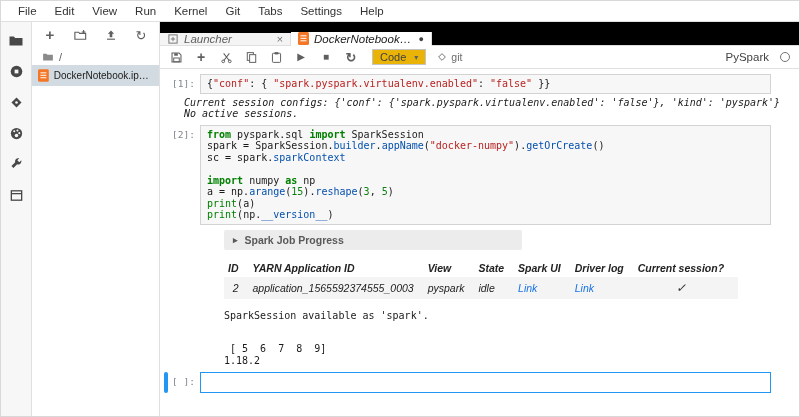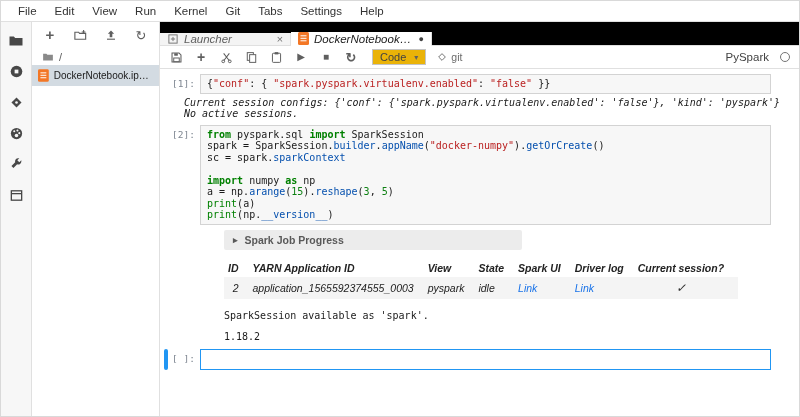--- a/index.html
+++ b/index.html
@@ -84,7 +84,7 @@
   .spark-table th:first-child,.spark-table td:first-child{padding-left:4px;text-align:right;}
   .cell-link{color:#1a73e8;cursor:pointer;}
   .cell-check{text-align:center;font-size:12px;color:#333;}
-  .session-msg{margin-bottom:10px;}
+  .session-msg{margin-bottom:22px;}
   .result-block{margin-bottom:6px;}
 </style>
 </head>

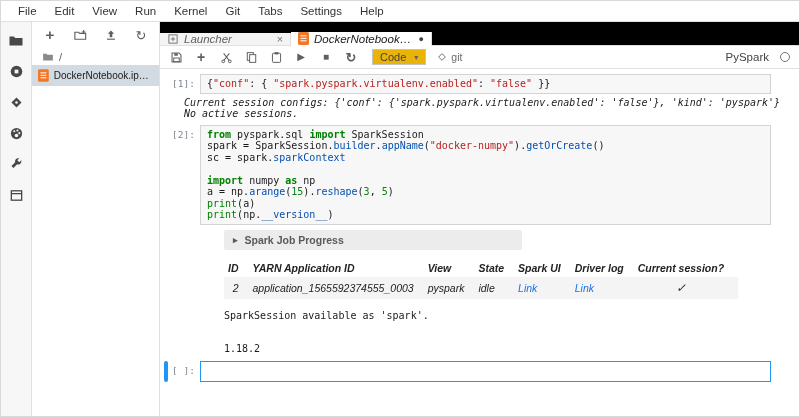--- a/index.html
+++ b/index.html
@@ -291,7 +291,7 @@
             </tbody>
           </table>
           <div class="mono session-msg"><div>SparkSession available as 'spark'.</div></div>
-          <div class="mono result-block"><div>1.18.2</div></div>
+          <div class="mono result-block"><div> [ 5  6  7  8  9]</div><div>1.18.2</div></div>
         </div>
 
         <div class="cell">

